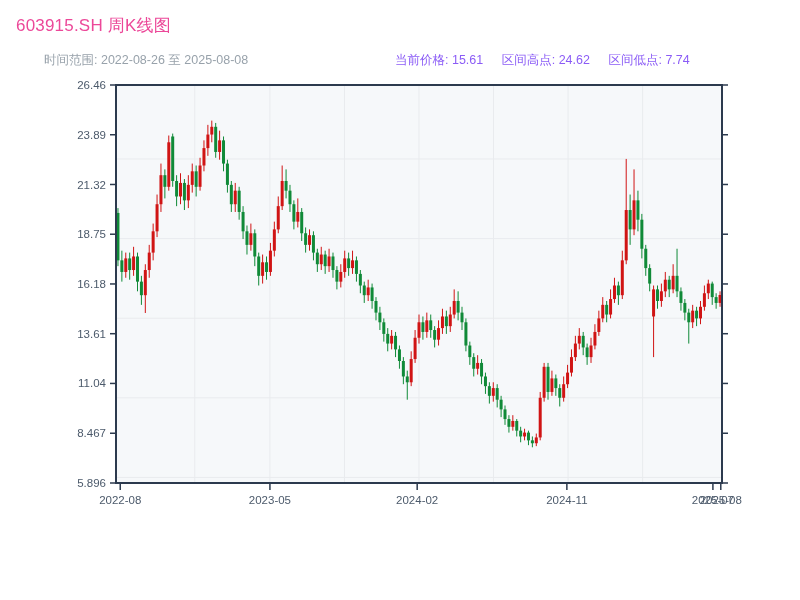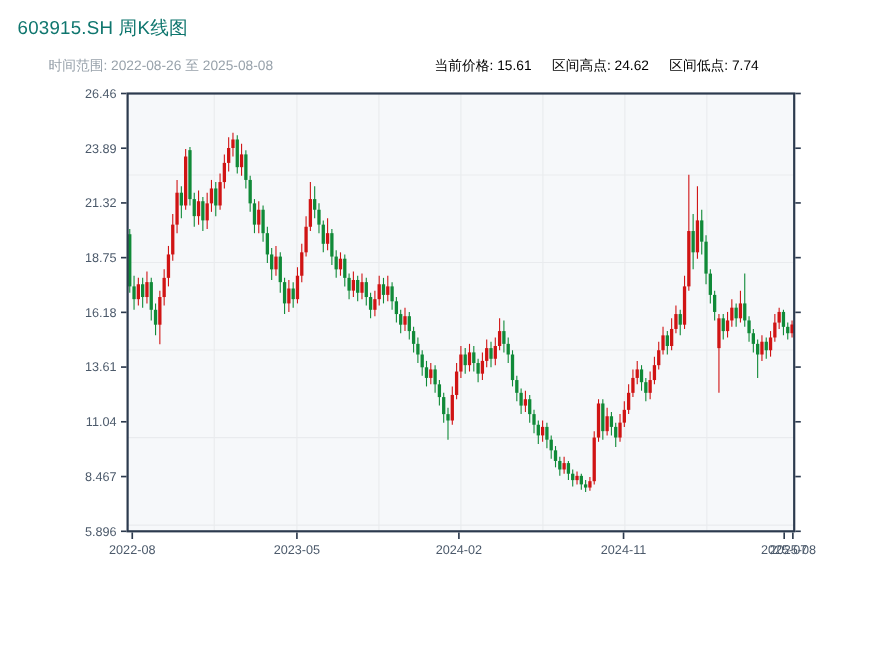--- a/index.html
+++ b/index.html
@@ -5,7 +5,7 @@
   html,body{margin:0;padding:0;background:#ffffff;}
   body{width:800px;height:600px;position:relative;overflow:hidden;
        font-family:"Liberation Sans","DejaVu Sans",sans-serif;}
-  .title{position:absolute;left:16px;top:14px;font-size:17px;color:#0f766e;
+  .title{position:absolute;left:16px;top:14px;font-size:17px;color:#ec4899;
          letter-spacing:.2px;}
   .subrow{position:absolute;left:16px;top:52px;font-size:12.5px;color:#98a2ab;margin-left:28px;}
   .stats{position:absolute;left:395px;top:52px;font-size:12.5px;color:#000000;

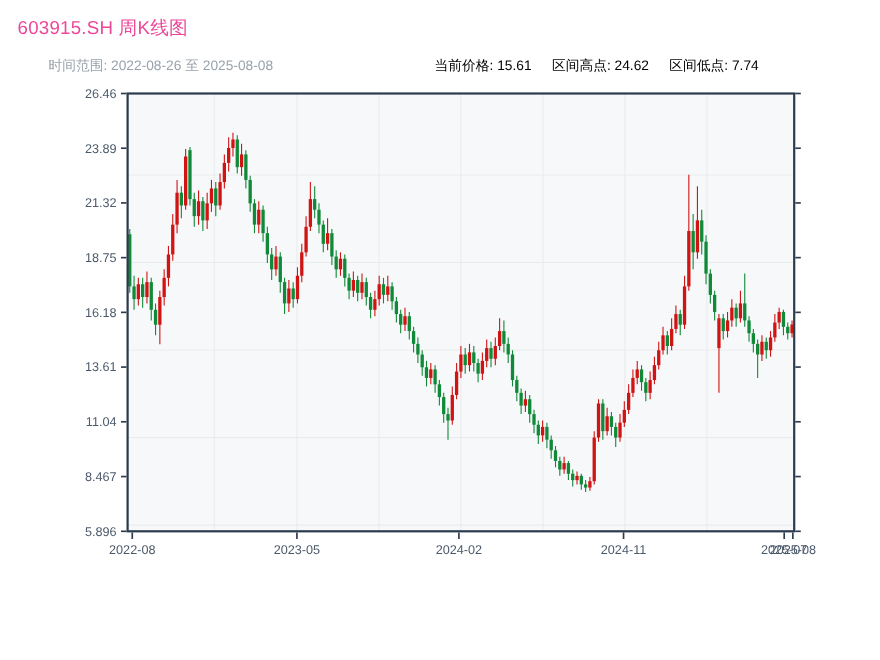--- a/index.html
+++ b/index.html
@@ -8,7 +8,7 @@
   .title{position:absolute;left:16px;top:14px;font-size:17px;color:#ec4899;
          letter-spacing:.2px;}
   .subrow{position:absolute;left:16px;top:52px;font-size:12.5px;color:#98a2ab;margin-left:28px;}
-  .stats{position:absolute;left:395px;top:52px;font-size:12.5px;color:#000000;
+  .stats{position:absolute;left:395px;top:52px;font-size:12.5px;color:#8b5cf6;
          white-space:nowrap;}
   .stats span{margin-right:15px;}
   #chart{position:absolute;left:0;top:0;}

